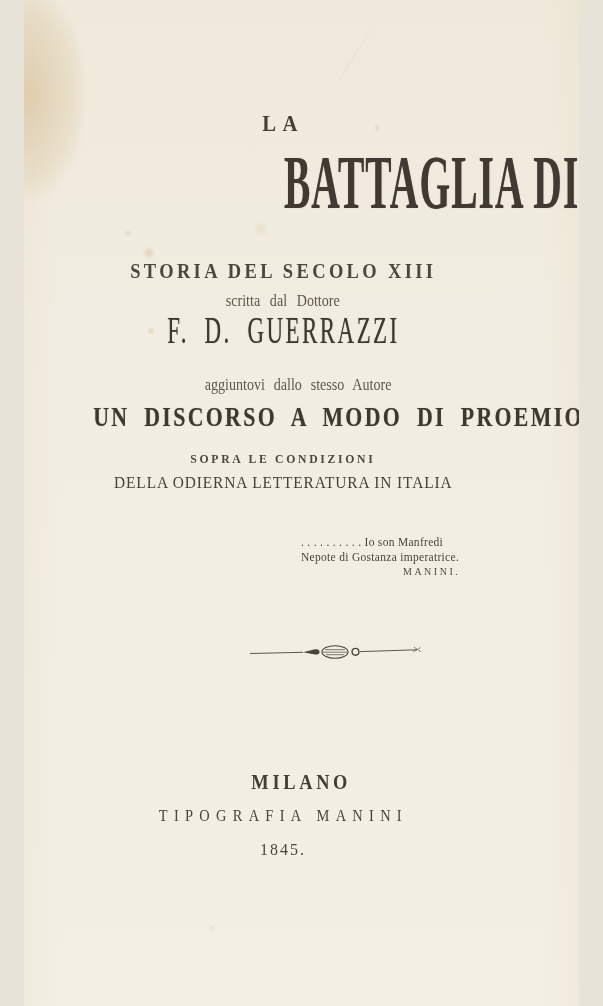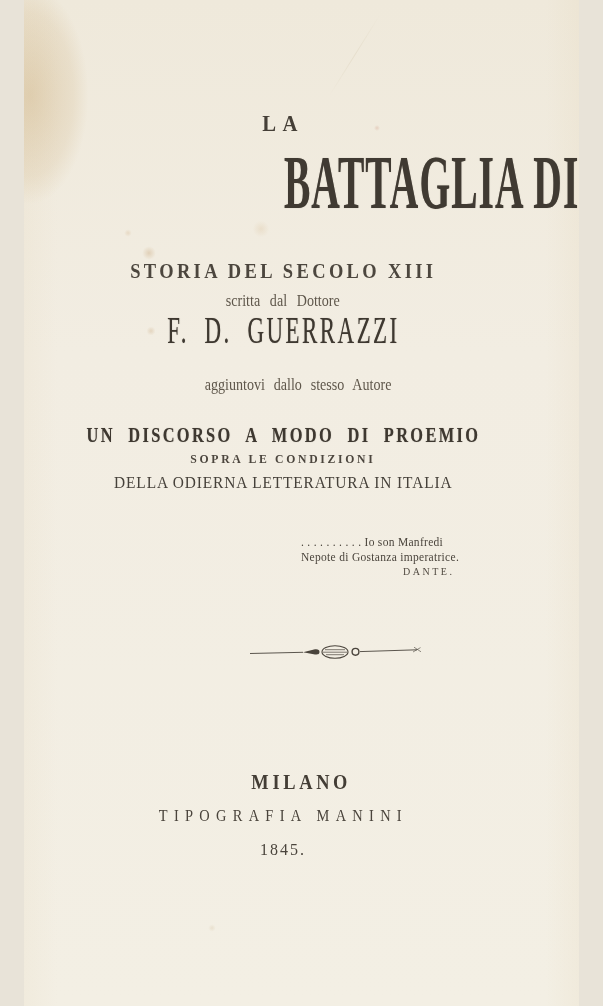--- a/index.html
+++ b/index.html
@@ -61,7 +61,7 @@
   .addendum-intro { top: 377px; font-size: 16px; word-spacing: 6px; color: #5f574b; padding-left: 31px; }
   .addendum-intro .fit { transform: scaleX(0.88); }
 
-  .addendum-title { top: 425px; font-size: 21px; font-weight: bold; letter-spacing: 3px; word-spacing: 9px; color: #3e3830;
+  .addendum-title { top: 403px; font-size: 28px; font-weight: bold; letter-spacing: 3px; word-spacing: 9px; color: #3e3830;
                     text-shadow: 0 0 1px rgba(62,56,48,0.45); }
   .addendum-title .fit { transform: scaleX(0.78); }
 

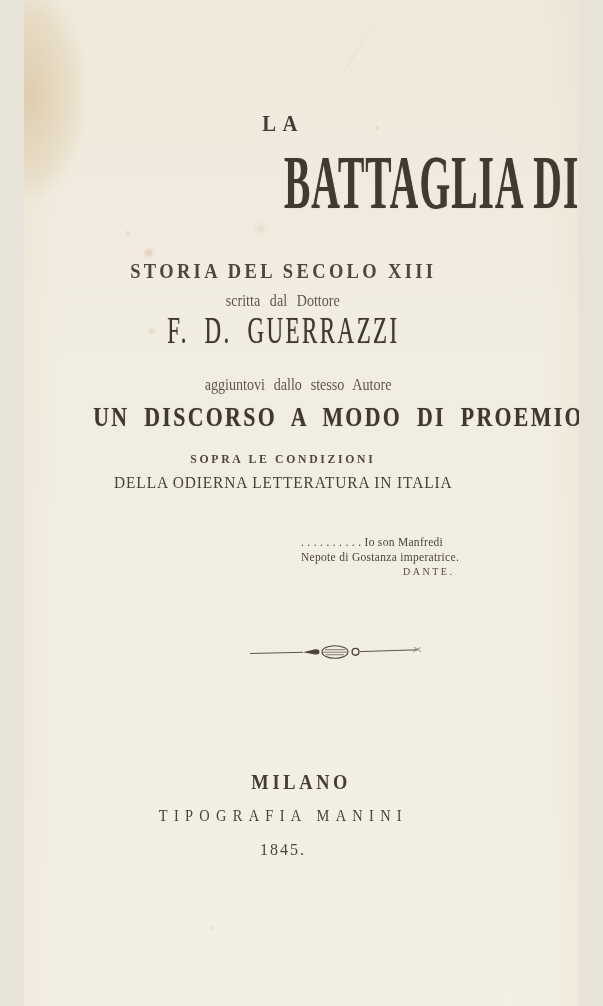--- a/index.html
+++ b/index.html
@@ -141,7 +141,7 @@
   <div class="epigraph">
     <div>. . . . . . . . . .  Io son Manfredi</div>
     <div>Nepote di Gostanza imperatrice.</div>
-    <div class="attribution">DANTE.</div>
+    <div class="attribution">MANINI.</div>
   </div>
 
   <svg class="ornament" viewBox="0 0 176 18" xmlns="http://www.w3.org/2000/svg">

